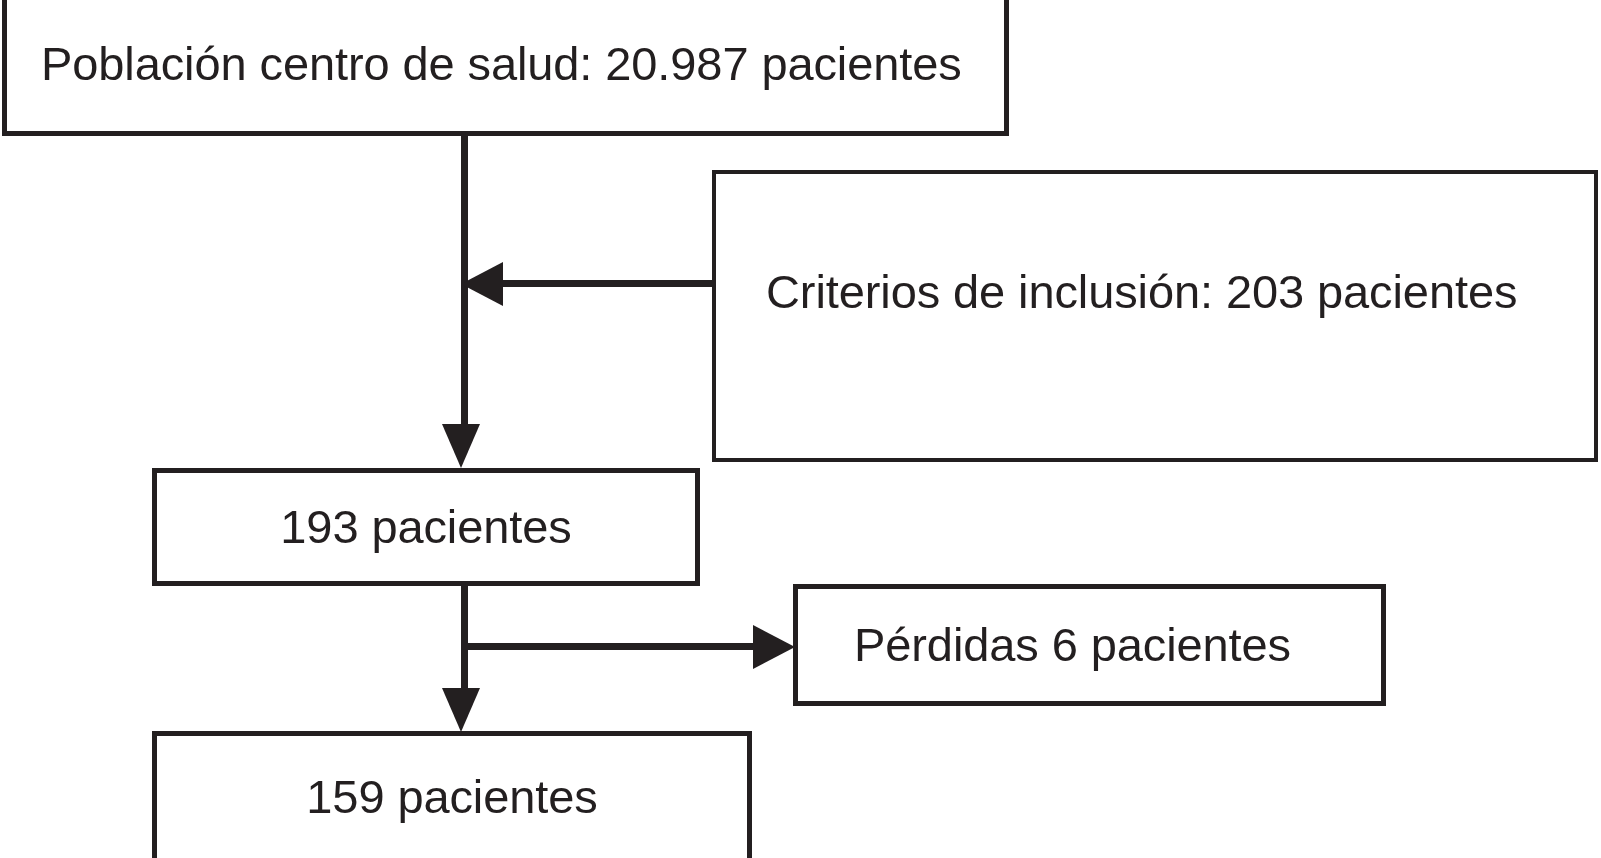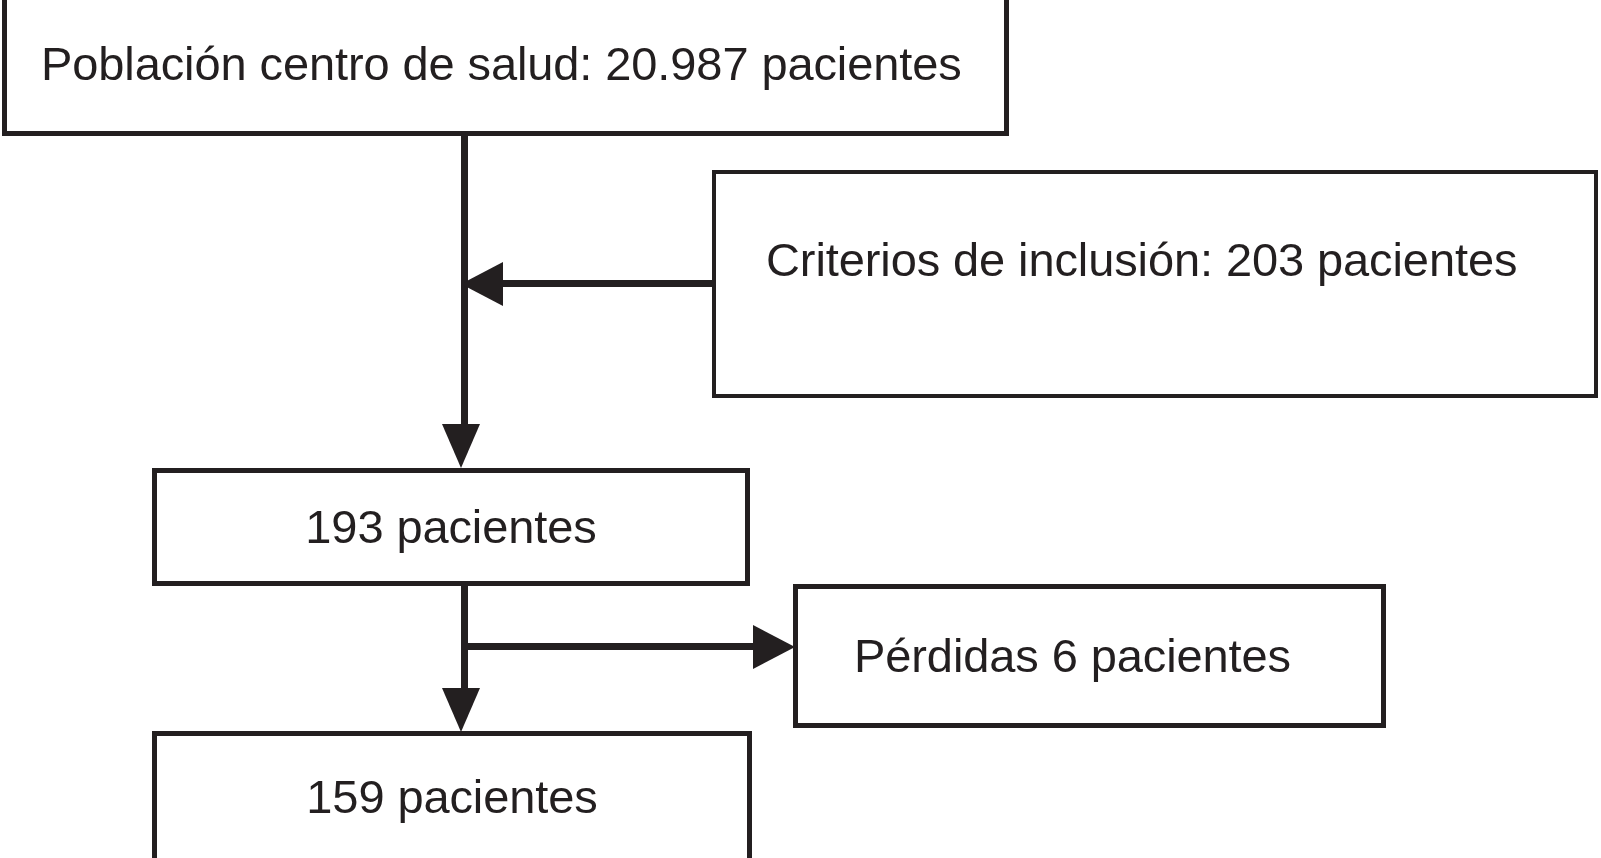--- a/index.html
+++ b/index.html
@@ -45,7 +45,7 @@
     border-top-width: 4px;
   }
   #box-criterios {
-    left: 712px; top: 170px; width: 886px; height: 228px;
+    left: 712px; top: 170px; width: 886px; height: 292px;
     padding-left: 50px;
     border-width: 4px;
   }

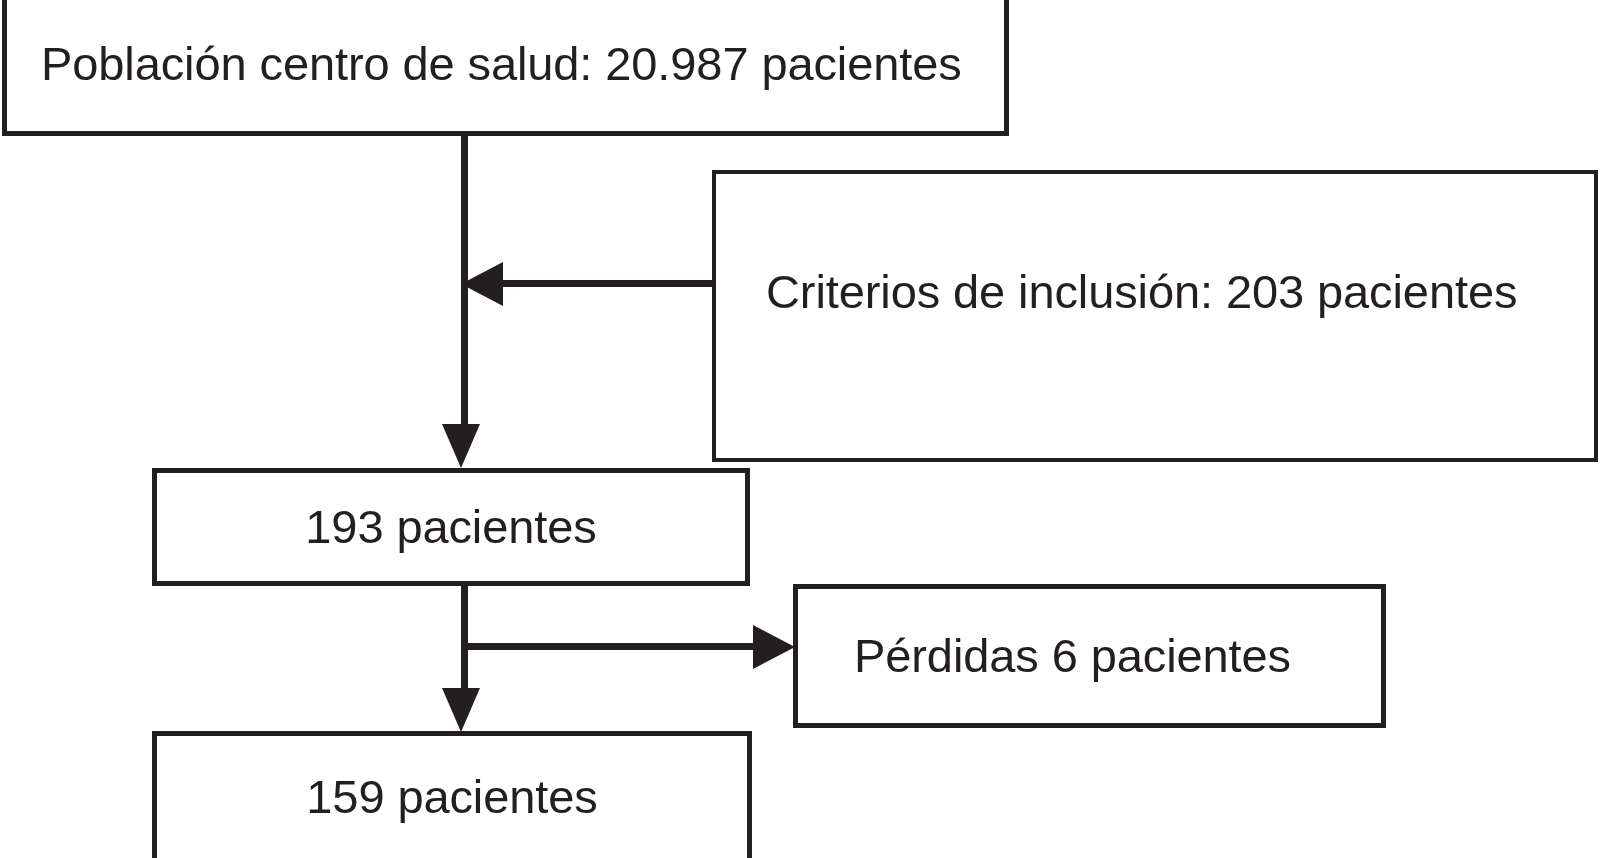--- a/index.html
+++ b/index.html
@@ -52,7 +52,7 @@
   #box-criterios .line:first-child { margin-bottom: 48px; }
 
   #box-193 {
-    left: 152px; top: 468px; width: 598px; height: 118px;
+    left: 152px; top: 468px; width: 548px; height: 118px;
     padding-left: 0px;
   }
   #box-perdidas {

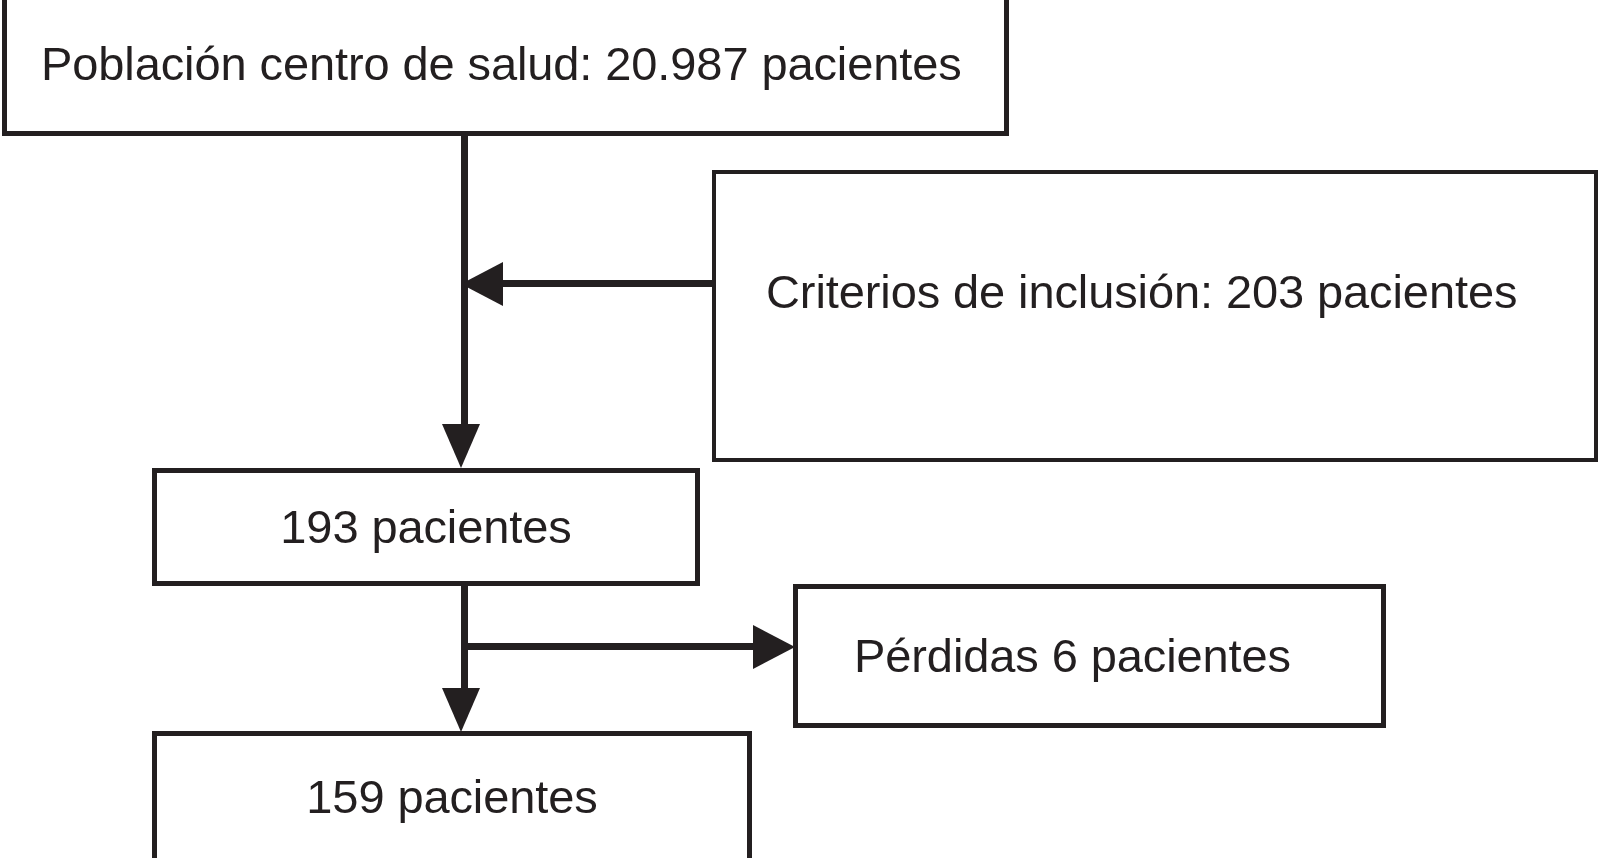--- a/index.html
+++ b/index.html
@@ -56,7 +56,7 @@
     padding-left: 0px;
   }
   #box-perdidas {
-    left: 793px; top: 584px; width: 593px; height: 144px;
+    left: 793px; top: 584px; width: 593px; height: 122px;
     padding-left: 56px;
     border-width: 5px;
   }

